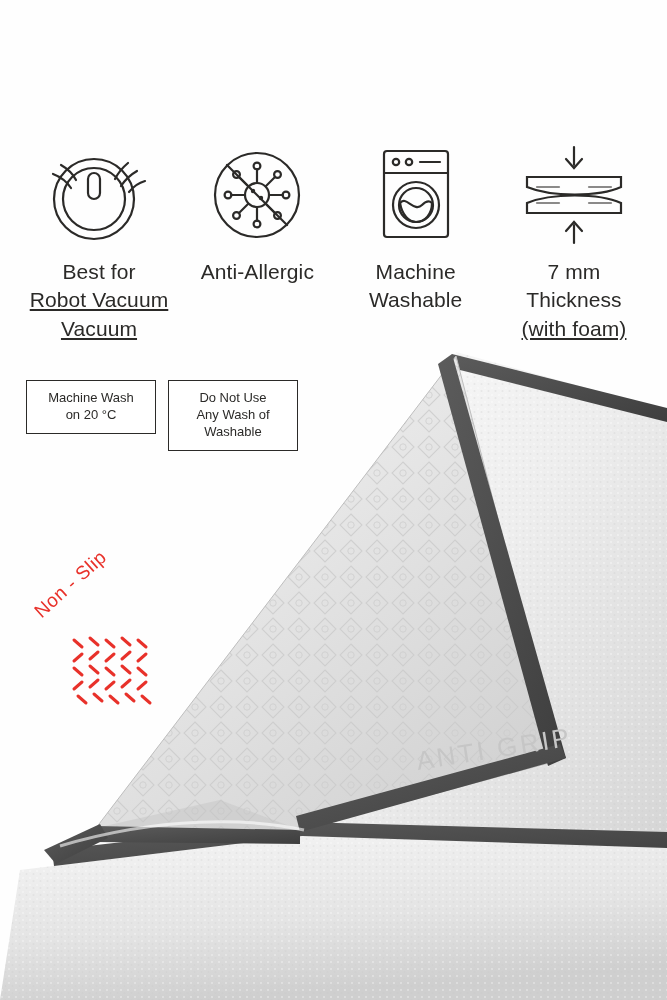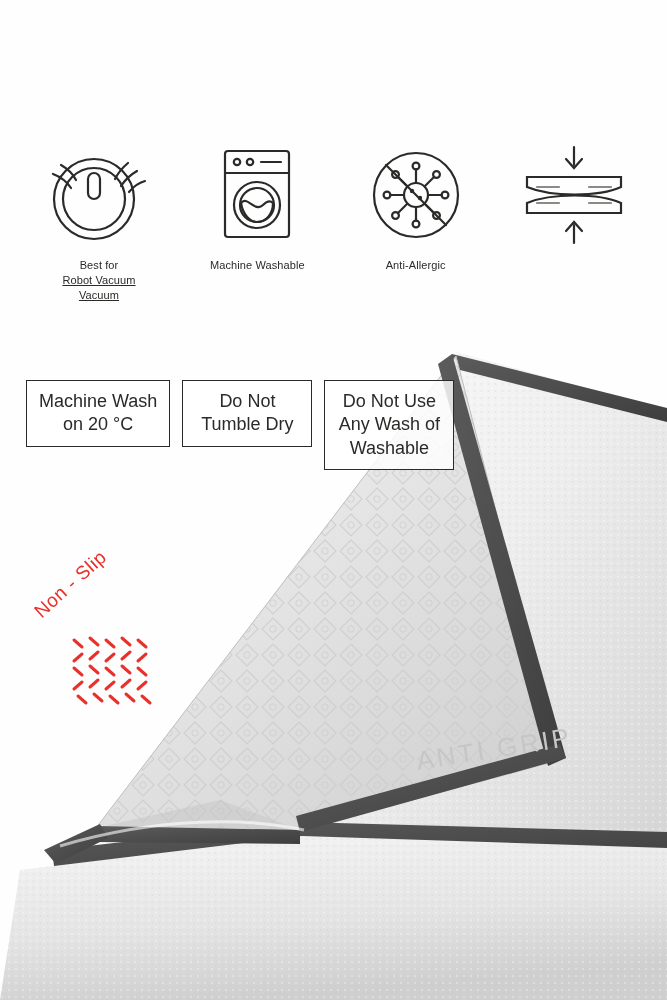--- a/index.html
+++ b/index.html
@@ -60,7 +60,7 @@
   .feature .caption {
     margin-top: 8px;
     text-align: center;
-    font-size: 11px;
+    font-size: 21px;
     line-height: 1.35;
     color: #2b2a28;
     letter-spacing: .1px;

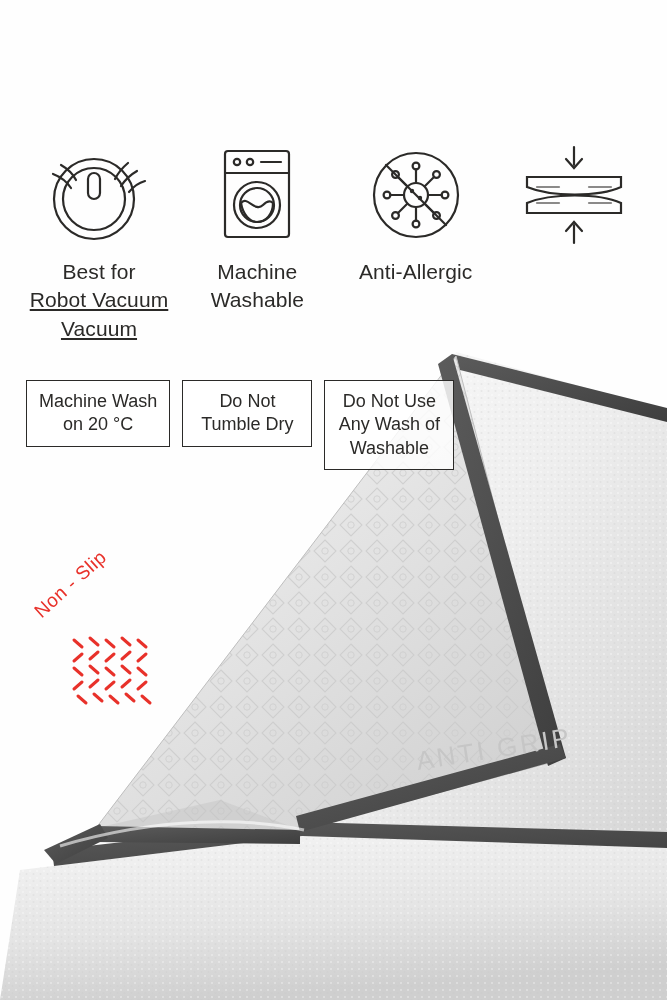--- a/index.html
+++ b/index.html
@@ -212,25 +212,6 @@
     <div class="feature">
       <div class="glyph">
         <svg width="108" height="104" viewBox="0 0 108 104" xmlns="http://www.w3.org/2000/svg" fill="none" stroke="#2b2a28" stroke-width="2.2" stroke-linecap="round">
-          <rect x="22" y="8" width="64" height="86" rx="3"></rect>
-          <line x1="22" y1="30" x2="86" y2="30"></line>
-          <circle cx="34" cy="19" r="3.2"></circle>
-          <circle cx="47" cy="19" r="3.2"></circle>
-          <line x1="58" y1="19" x2="78" y2="19"></line>
-          <circle cx="54" cy="62" r="23"></circle>
-          <circle cx="54" cy="62" r="17"></circle>
-          <path d="M38 60 C44 52 52 70 60 62 C65 57 68 58 70 60"></path>
-          <path d="M38 60 C40 72 47 79 54 79 C63 79 70 71 70 60"></path>
-        </svg>
-      </div>
-      <div class="caption">
-        <span>Machine Washable</span>
-      </div>
-    </div>
-
-    <div class="feature">
-      <div class="glyph">
-        <svg width="108" height="104" viewBox="0 0 108 104" xmlns="http://www.w3.org/2000/svg" fill="none" stroke="#2b2a28" stroke-width="2.2" stroke-linecap="round">
           <circle cx="54" cy="52" r="42"></circle>
           <line x1="24" y1="22" x2="84" y2="82"></line>
           <circle cx="54" cy="52" r="12"></circle>
@@ -256,6 +237,25 @@
       </div>
       <div class="caption">
         <span>Anti-Allergic</span>
+      </div>
+    </div>
+
+    <div class="feature">
+      <div class="glyph">
+        <svg width="108" height="104" viewBox="0 0 108 104" xmlns="http://www.w3.org/2000/svg" fill="none" stroke="#2b2a28" stroke-width="2.2" stroke-linecap="round">
+          <rect x="22" y="8" width="64" height="86" rx="3"></rect>
+          <line x1="22" y1="30" x2="86" y2="30"></line>
+          <circle cx="34" cy="19" r="3.2"></circle>
+          <circle cx="47" cy="19" r="3.2"></circle>
+          <line x1="58" y1="19" x2="78" y2="19"></line>
+          <circle cx="54" cy="62" r="23"></circle>
+          <circle cx="54" cy="62" r="17"></circle>
+          <path d="M38 60 C44 52 52 70 60 62 C65 57 68 58 70 60"></path>
+          <path d="M38 60 C40 72 47 79 54 79 C63 79 70 71 70 60"></path>
+        </svg>
+      </div>
+      <div class="caption">
+        <span>Machine Washable</span>
       </div>
     </div>
 

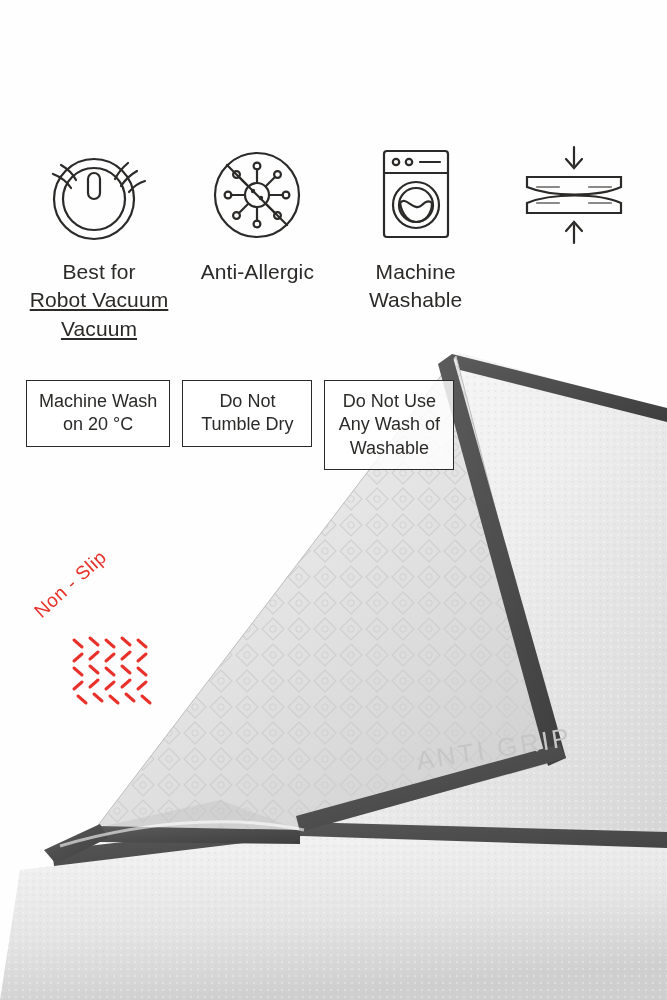--- a/index.html
+++ b/index.html
@@ -274,6 +274,10 @@
           <path d="M55 88 L63 79 L71 88"></path>
         </svg>
       </div>
+      <div class="caption">
+        <span>7 mm Thickness</span>
+        <span class="l2">(with foam)</span>
+      </div>
     </div>
 
   </div>

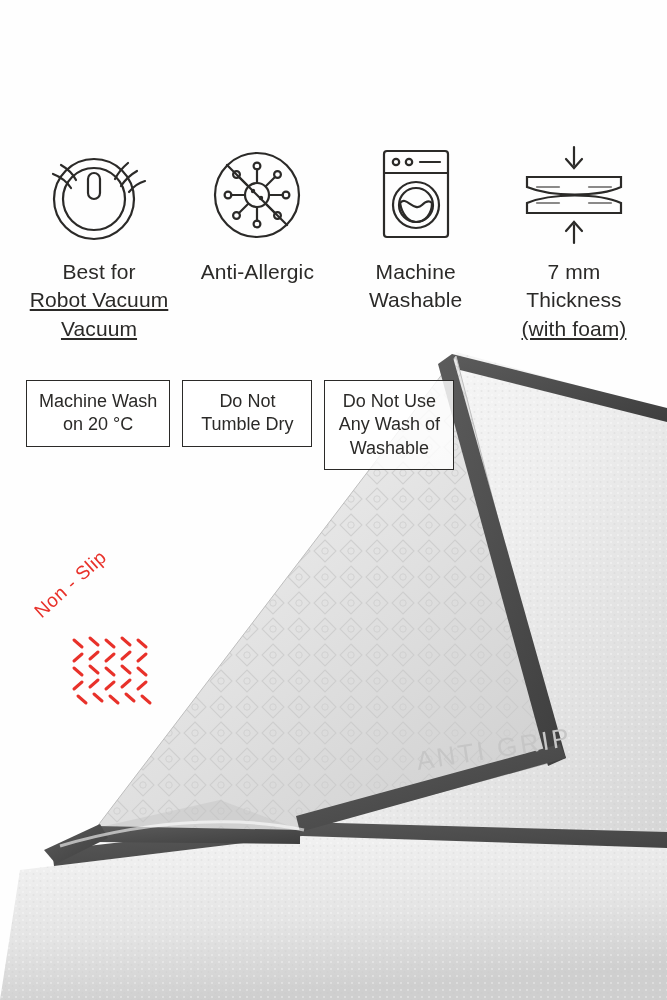--- a/index.html
+++ b/index.html
@@ -81,7 +81,7 @@
     background: rgba(255,255,255,0.82);
     padding: 9px 12px;
     text-align: center;
-    font-size: 18px;
+    font-size: 13px;
     line-height: 1.3;
     color: #2b2a28;
     min-width: 104px;

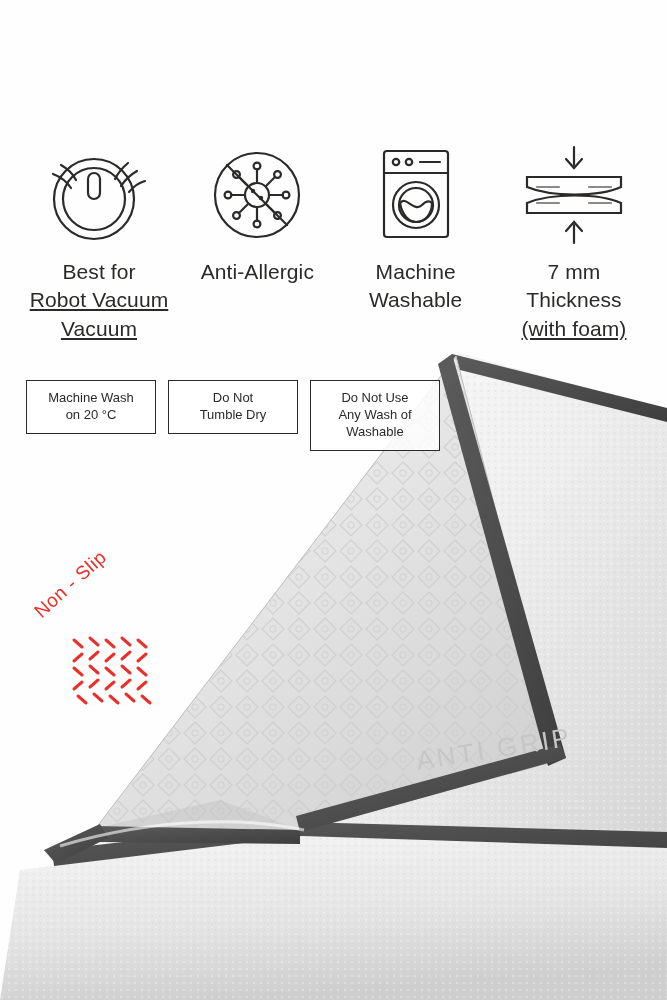--- a/index.html
+++ b/index.html
@@ -288,10 +288,6 @@
       <span>on 20 °C</span>
     </div>
     <div class="care-box">
-      <span>Do Not</span>
-      <span>Tumble Dry</span>
-    </div>
-    <div class="care-box">
       <span>Do Not Use</span>
       <span>Any Wash of</span>
       <span>Washable</span>

